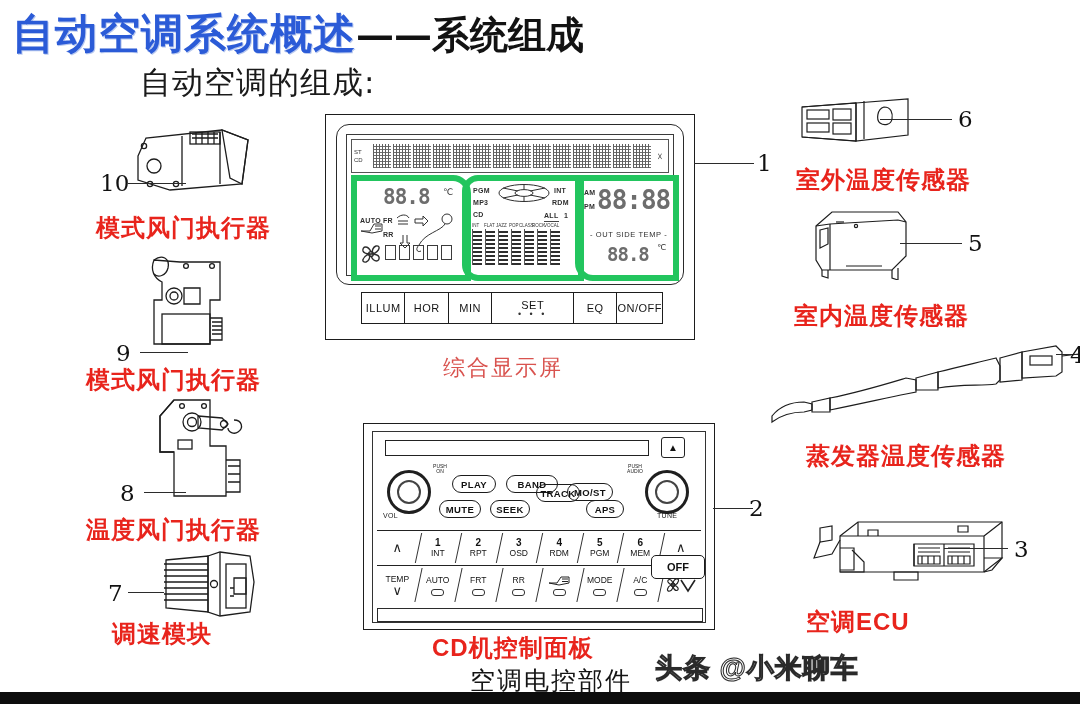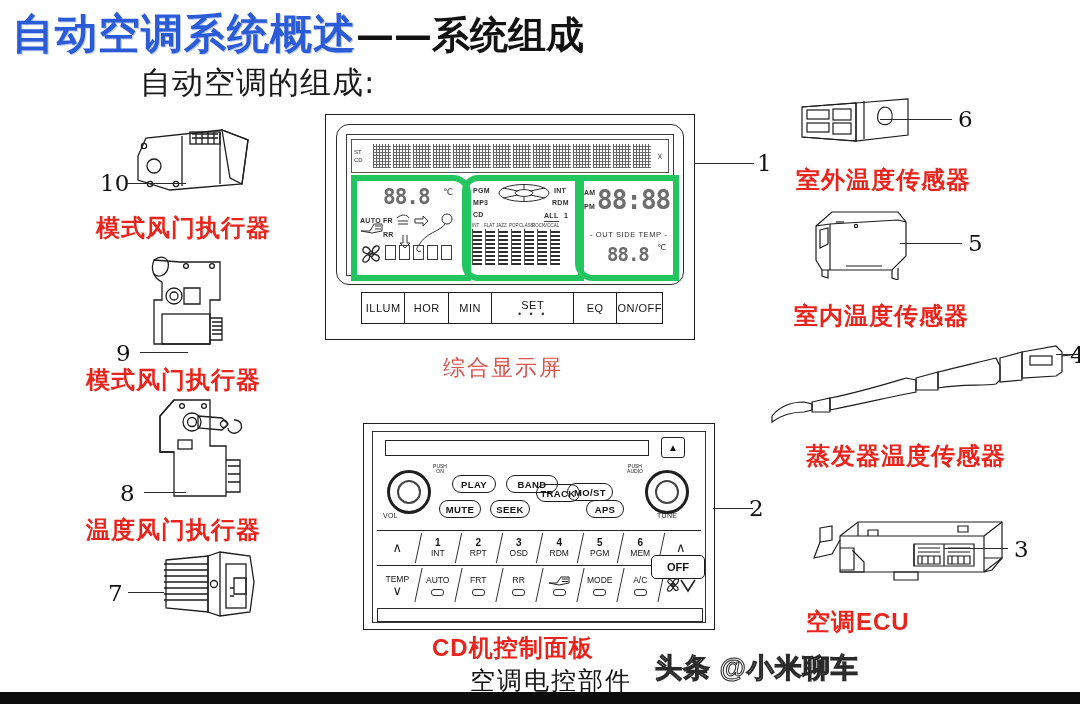--- a/index.html
+++ b/index.html
@@ -177,6 +177,7 @@
   </svg>
   <div class="lead" style="left:128px;top:592px;width:36px;"></div>
   <div class="callout" style="left:108px;top:580px;">7</div>
+  <div class="cap-red" style="left:112px;top:618px;">调速模块</div>
 
   <div class="disp-outer">
     <div class="disp-lcdframe">

